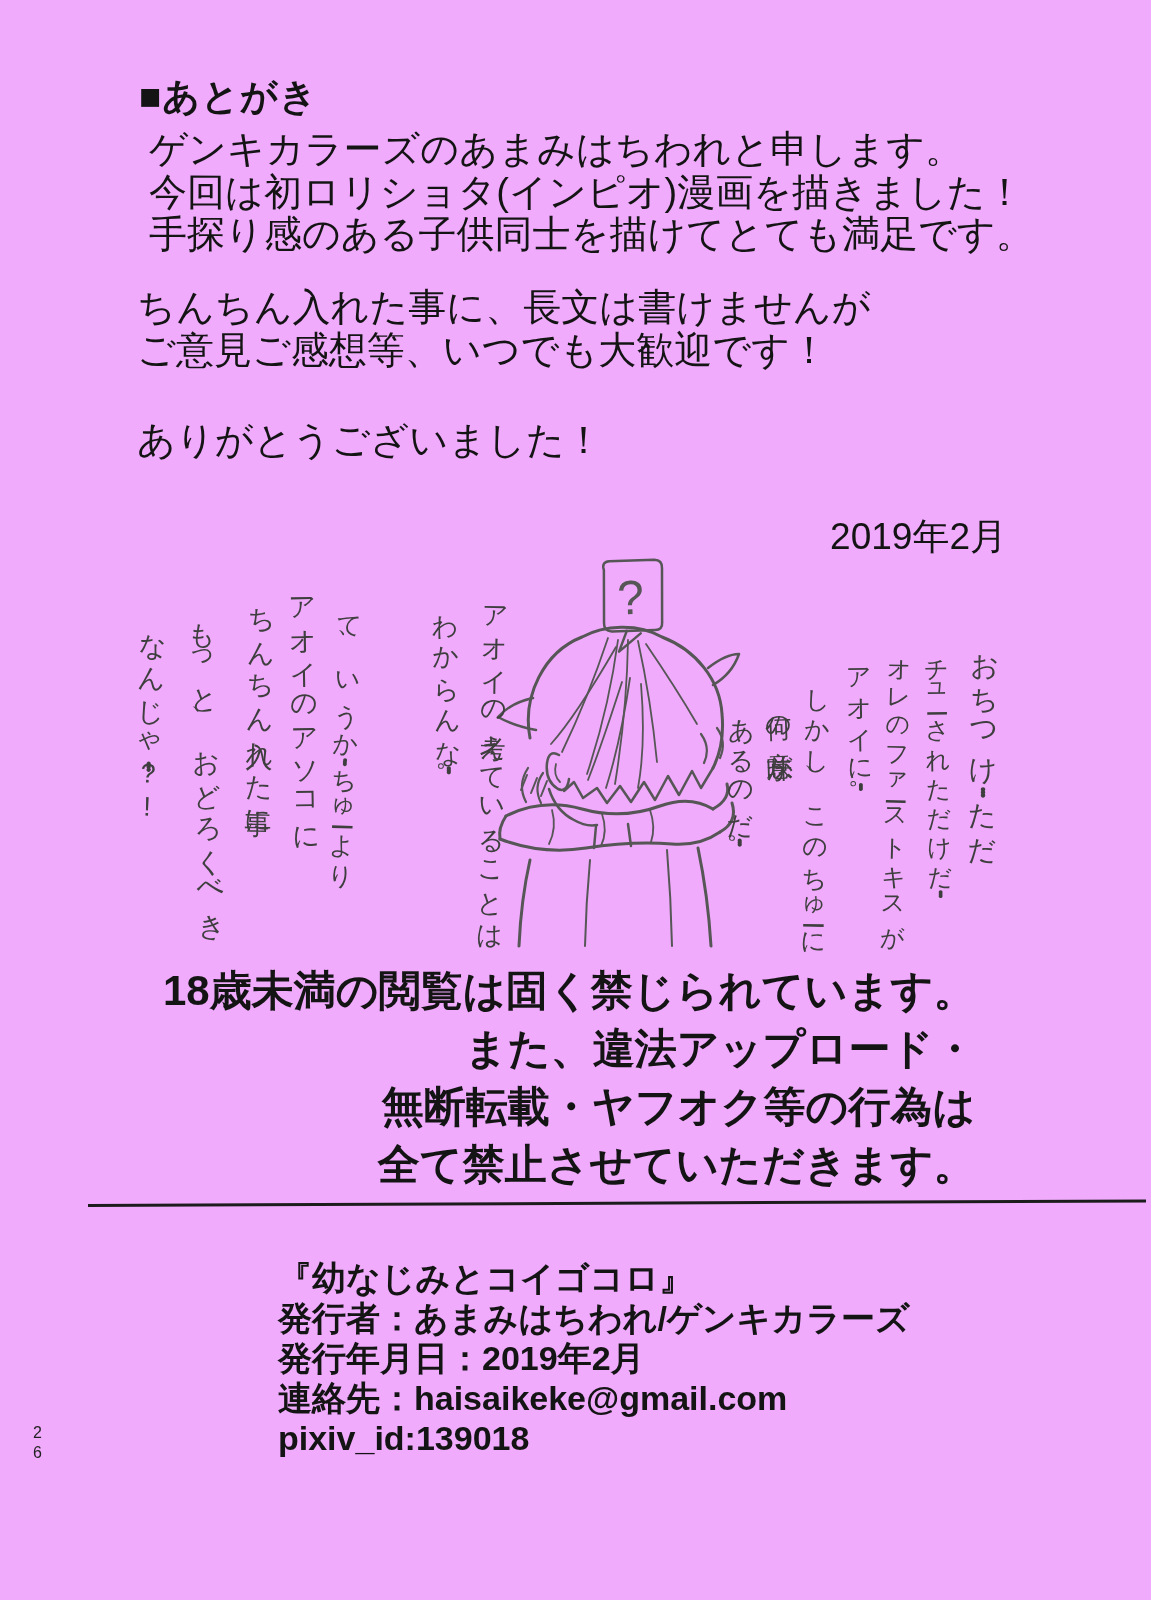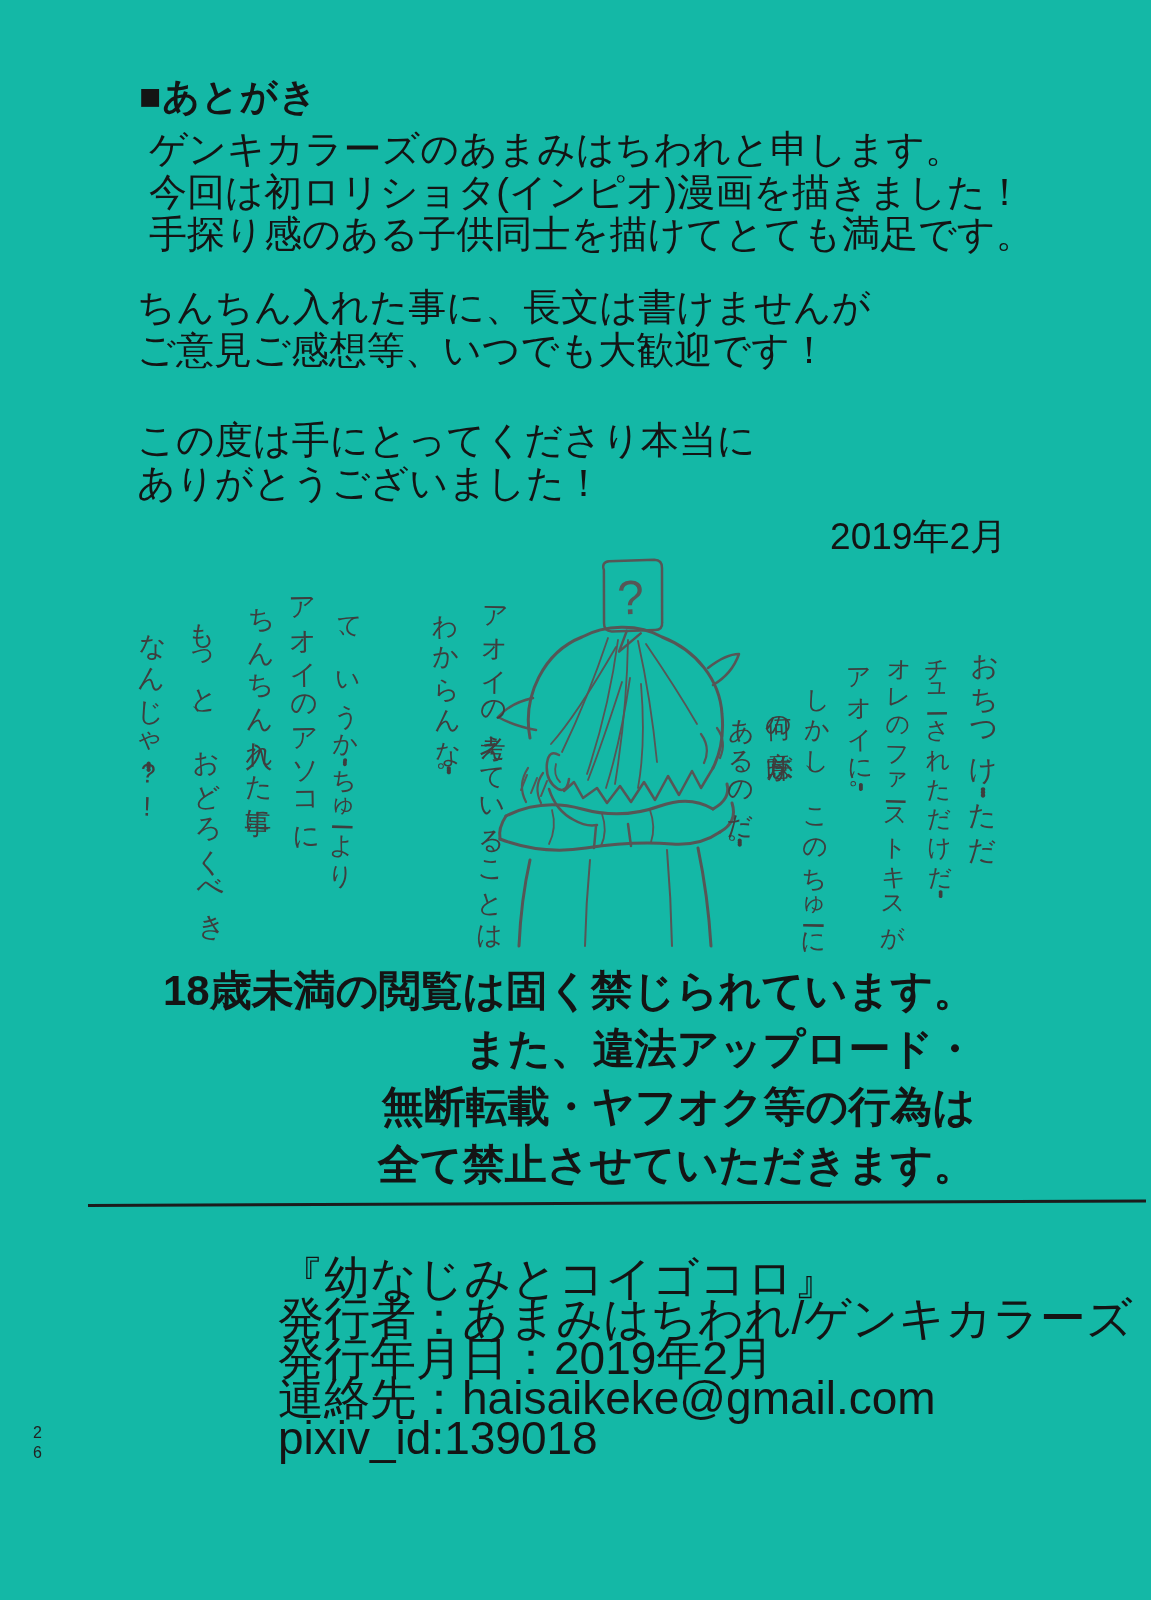--- a/index.html
+++ b/index.html
@@ -4,7 +4,7 @@
 <style>
   html,body{margin:0;padding:0;background:#e8e8e8;}
   .page{
-    position:relative;width:1151px;height:1600px;background:#14b8a6;
+    position:relative;width:1151px;height:1600px;background:#f0abfc;
     font-family:"Liberation Sans",sans-serif;color:#141414;overflow:hidden;
   }
   .abs{position:absolute;white-space:nowrap;}

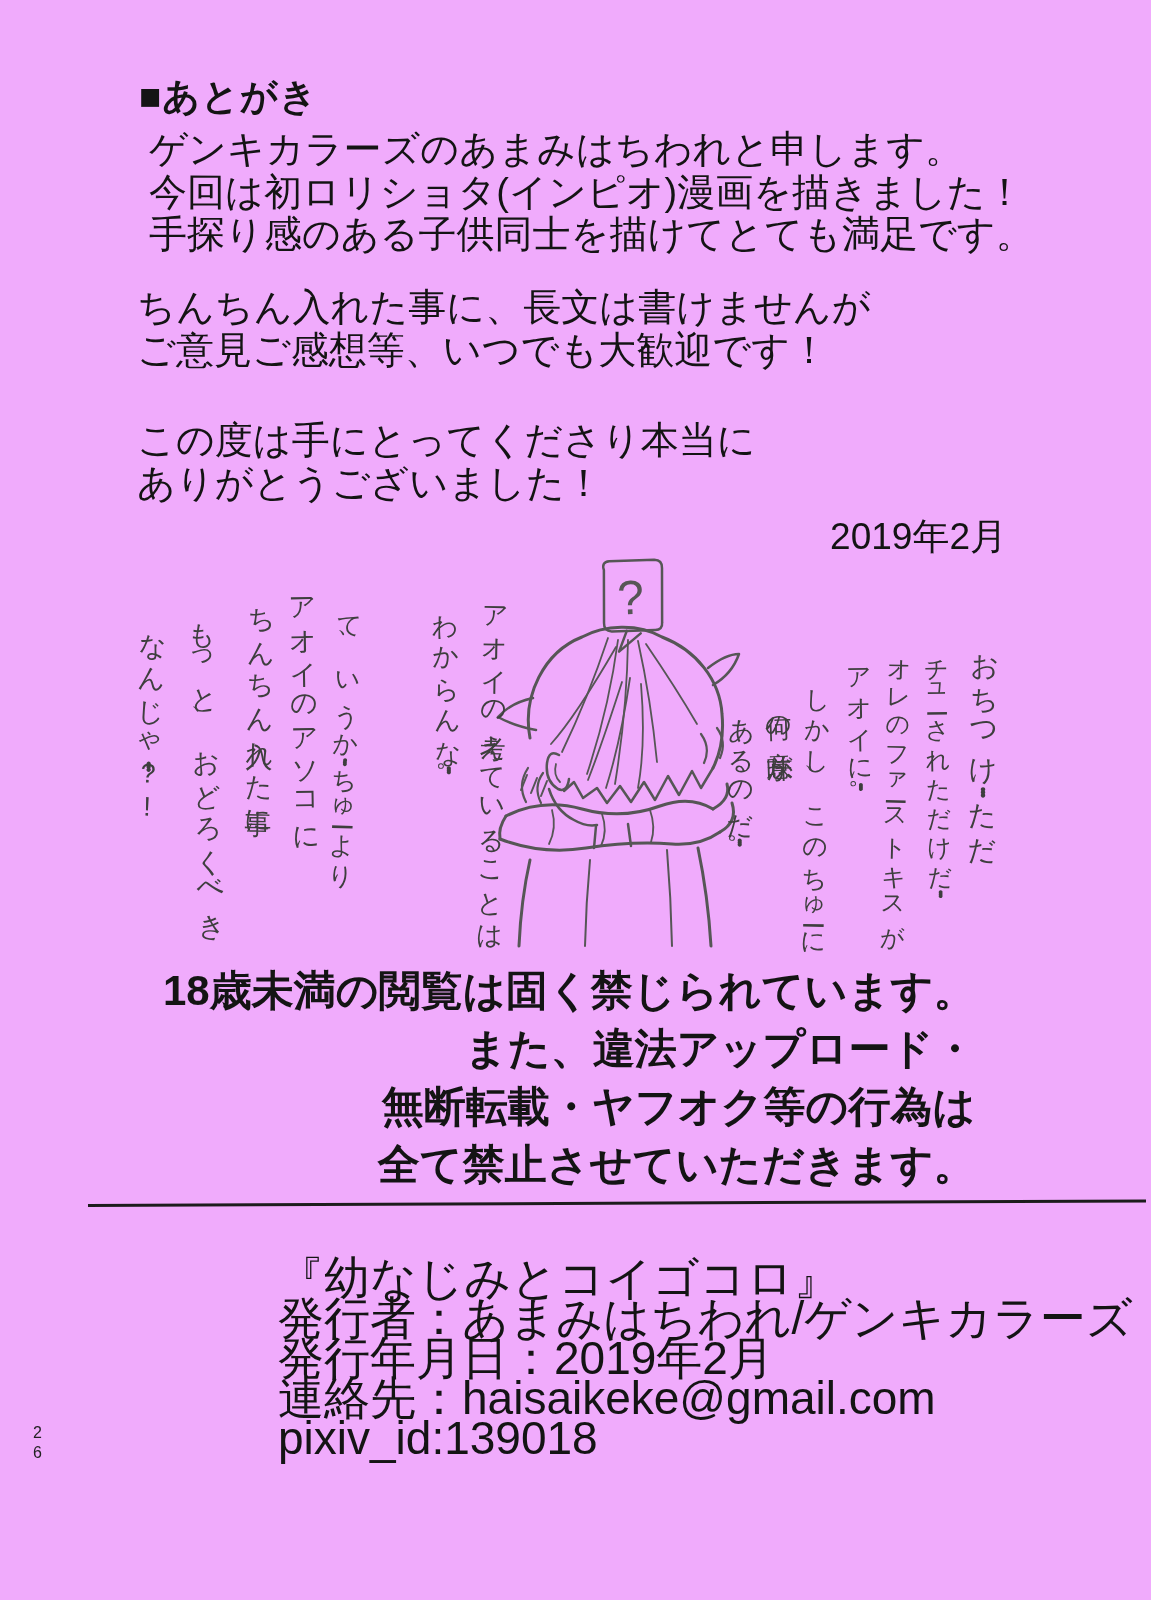--- a/index.html
+++ b/index.html
@@ -45,7 +45,6 @@
   </div>
 
   <div class="abs body-text p3">
-    <div>この度は手にとってくださり本当に</div>
     <div>ありがとうございました！</div>
   </div>
 

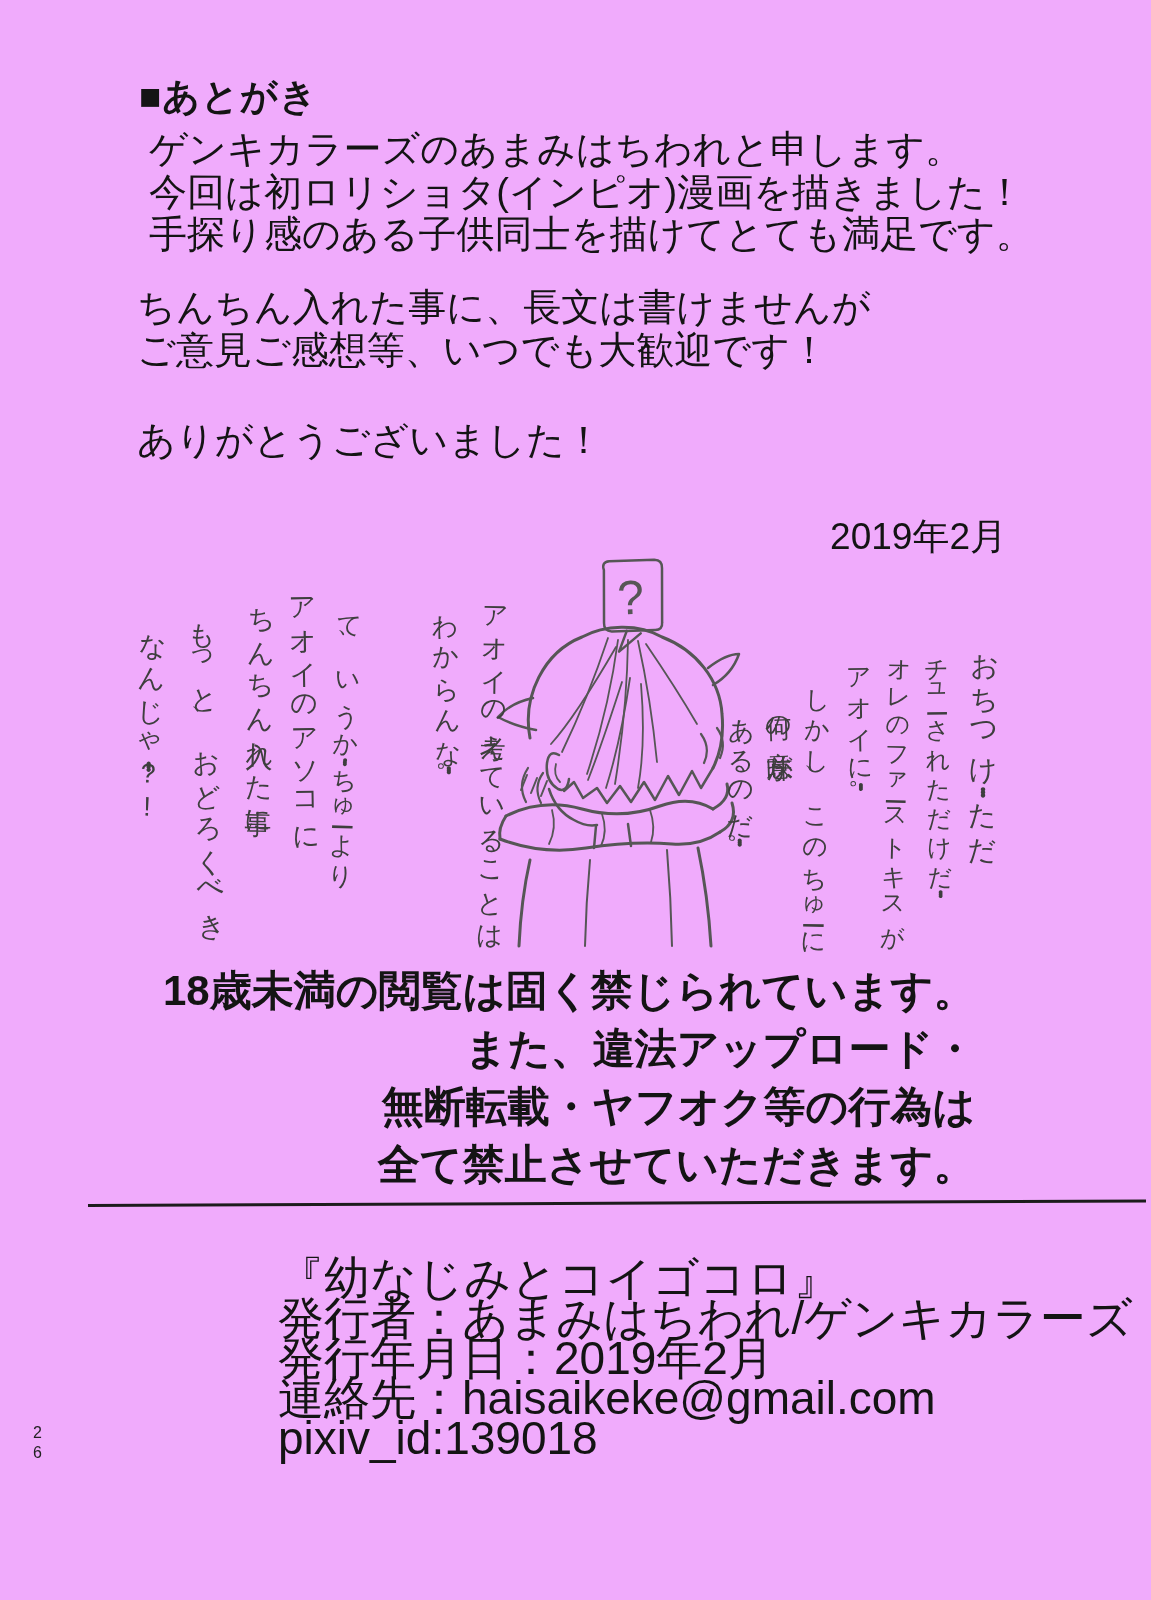--- a/index.html
+++ b/index.html
@@ -18,7 +18,7 @@
   .author-line{top:558px;}
   .warning{left:163px;top:962px;font-size:42px;line-height:58px;font-weight:600;text-align:right;}
   .rule{left:88px;top:1204px;width:1058px;height:3px;background:#1c1c1c;transform:rotate(-0.25deg);transform-origin:left center;}
-  .colophon{left:278px;top:1258px;font-size:46px;line-height:40px;font-weight:400;}
+  .colophon{left:278px;top:1258px;font-size:34px;line-height:40px;font-weight:700;}
   .pagenum{left:28px;top:1424px;font-size:16px;writing-mode:vertical-rl;text-orientation:upright;letter-spacing:3px;color:#222;}
   .hw{
     position:absolute;writing-mode:vertical-rl;text-orientation:upright;

